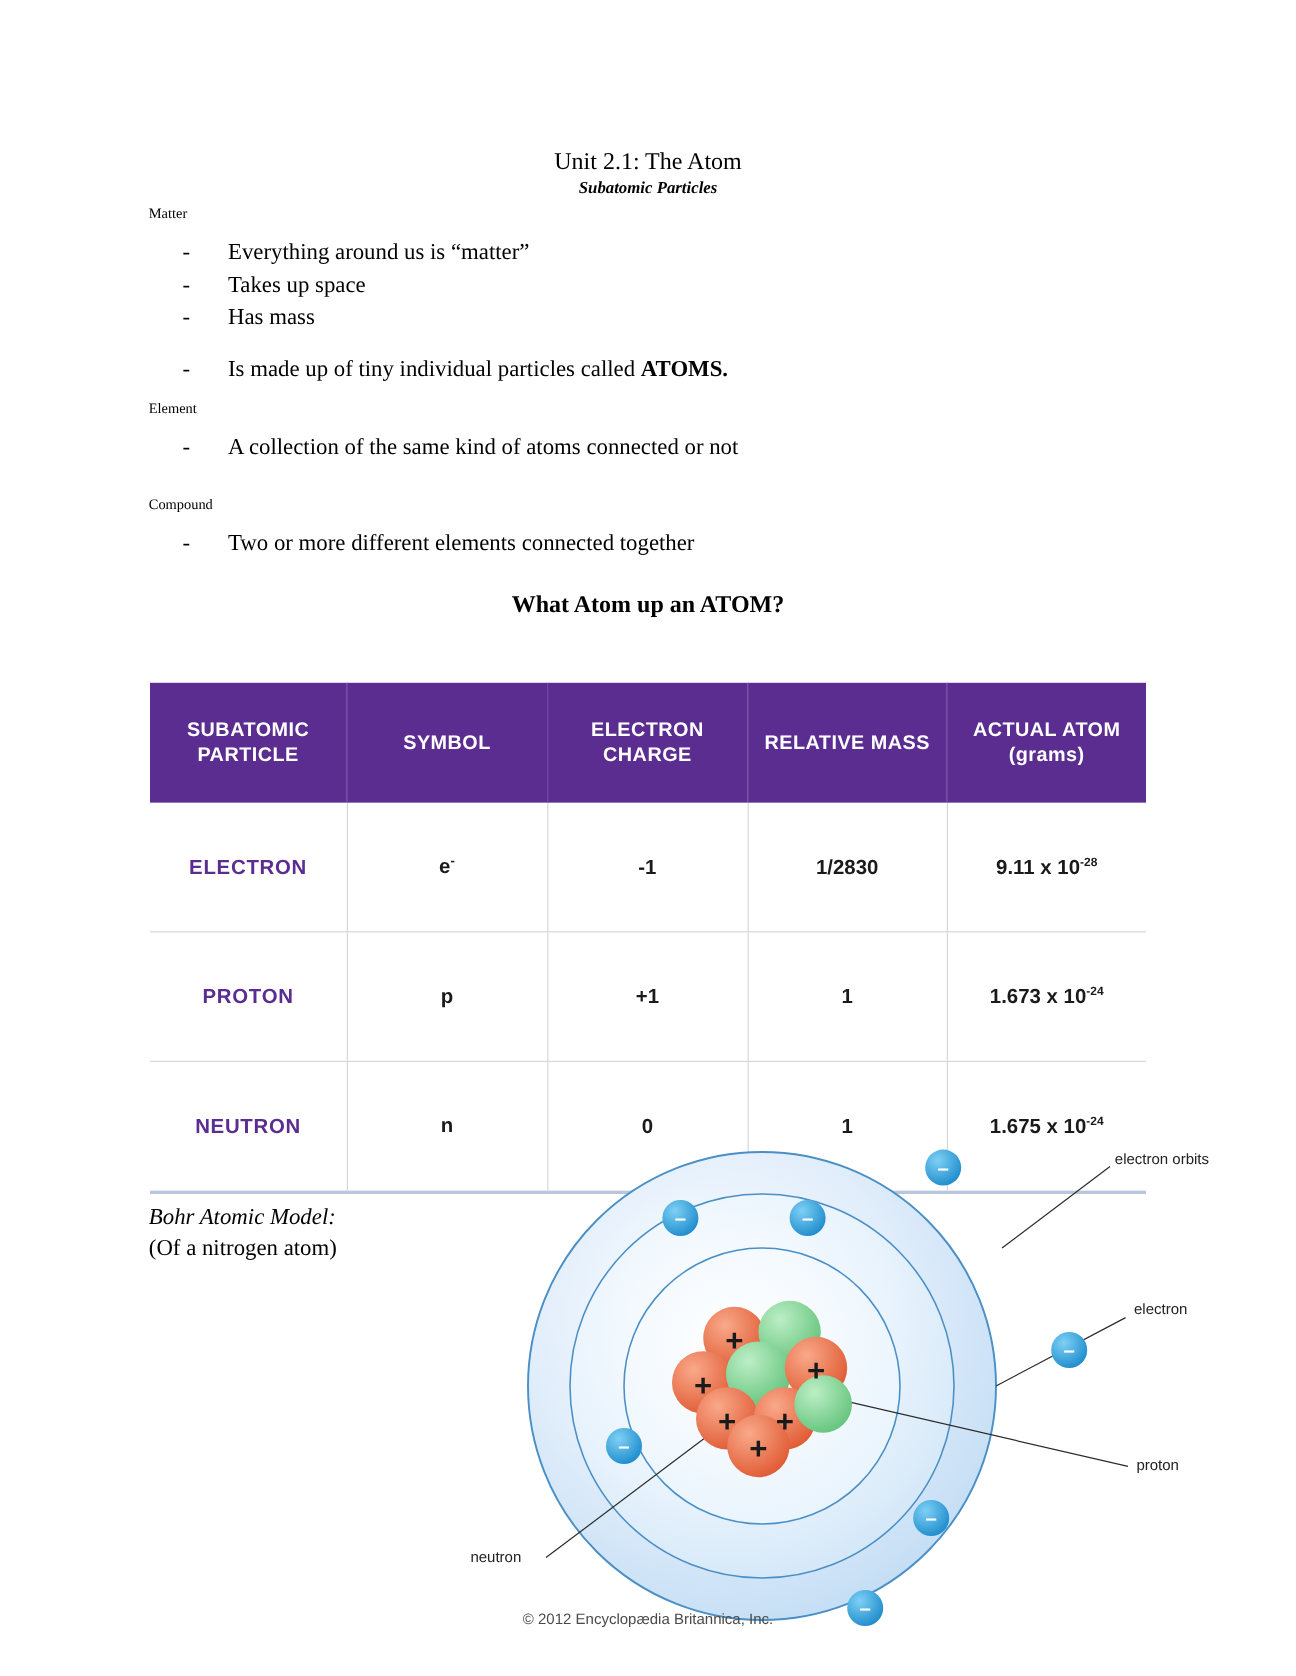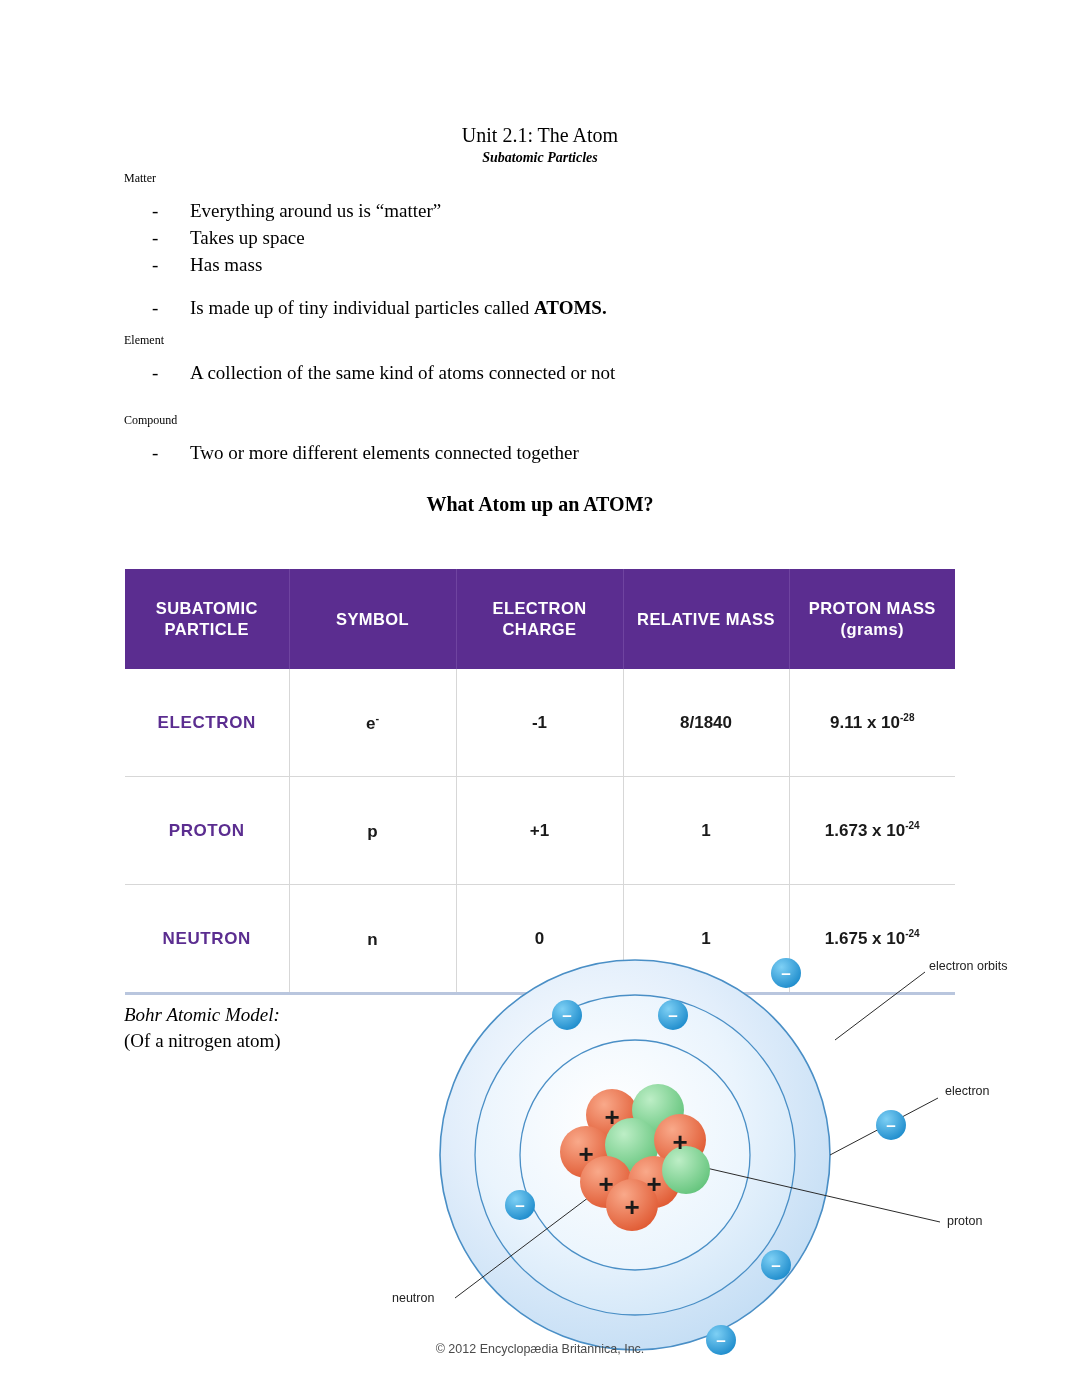--- a/index.html
+++ b/index.html
@@ -252,7 +252,7 @@
             <div>RELATIVE MASS</div>
           </th>
           <th>
-            <div>PROTON MASS</div>
+            <div>ACTUAL ATOM</div>
             <div>(grams)</div>
           </th>
         </tr>

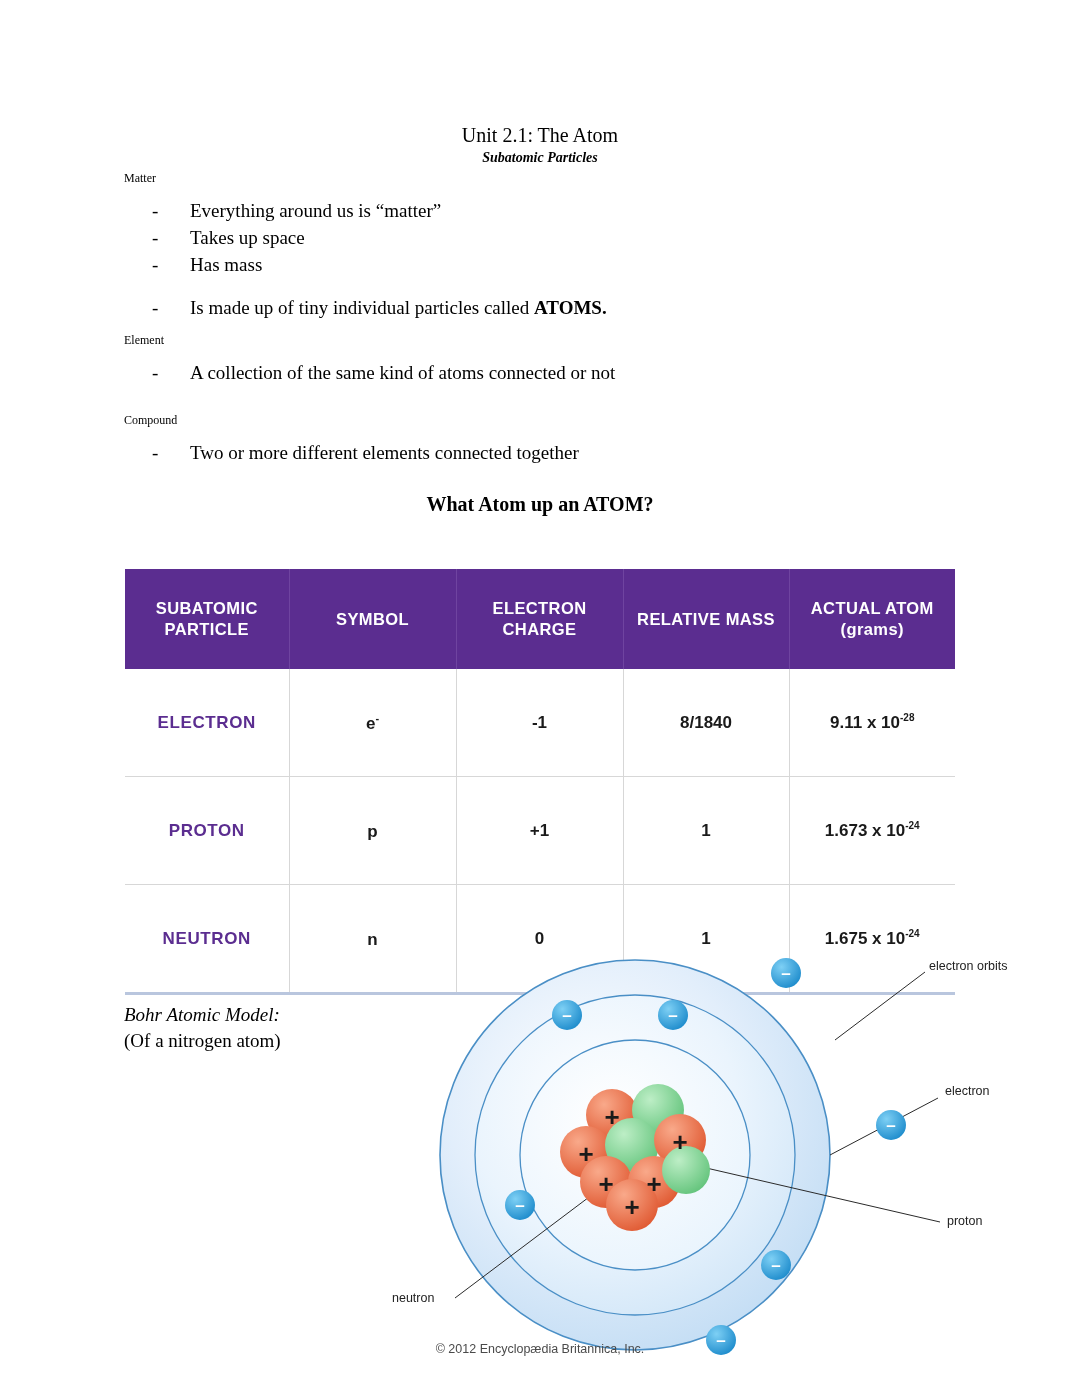--- a/index.html
+++ b/index.html
@@ -264,7 +264,7 @@
             <span>e</span><sup class="sup">-</sup>
           </td>
           <td>-1</td>
-          <td>8/1840</td>
+          <td>1/2830</td>
           <td>
             <span>9.11 x 10</span><sup class="supsm">-28</sup>
           </td>

